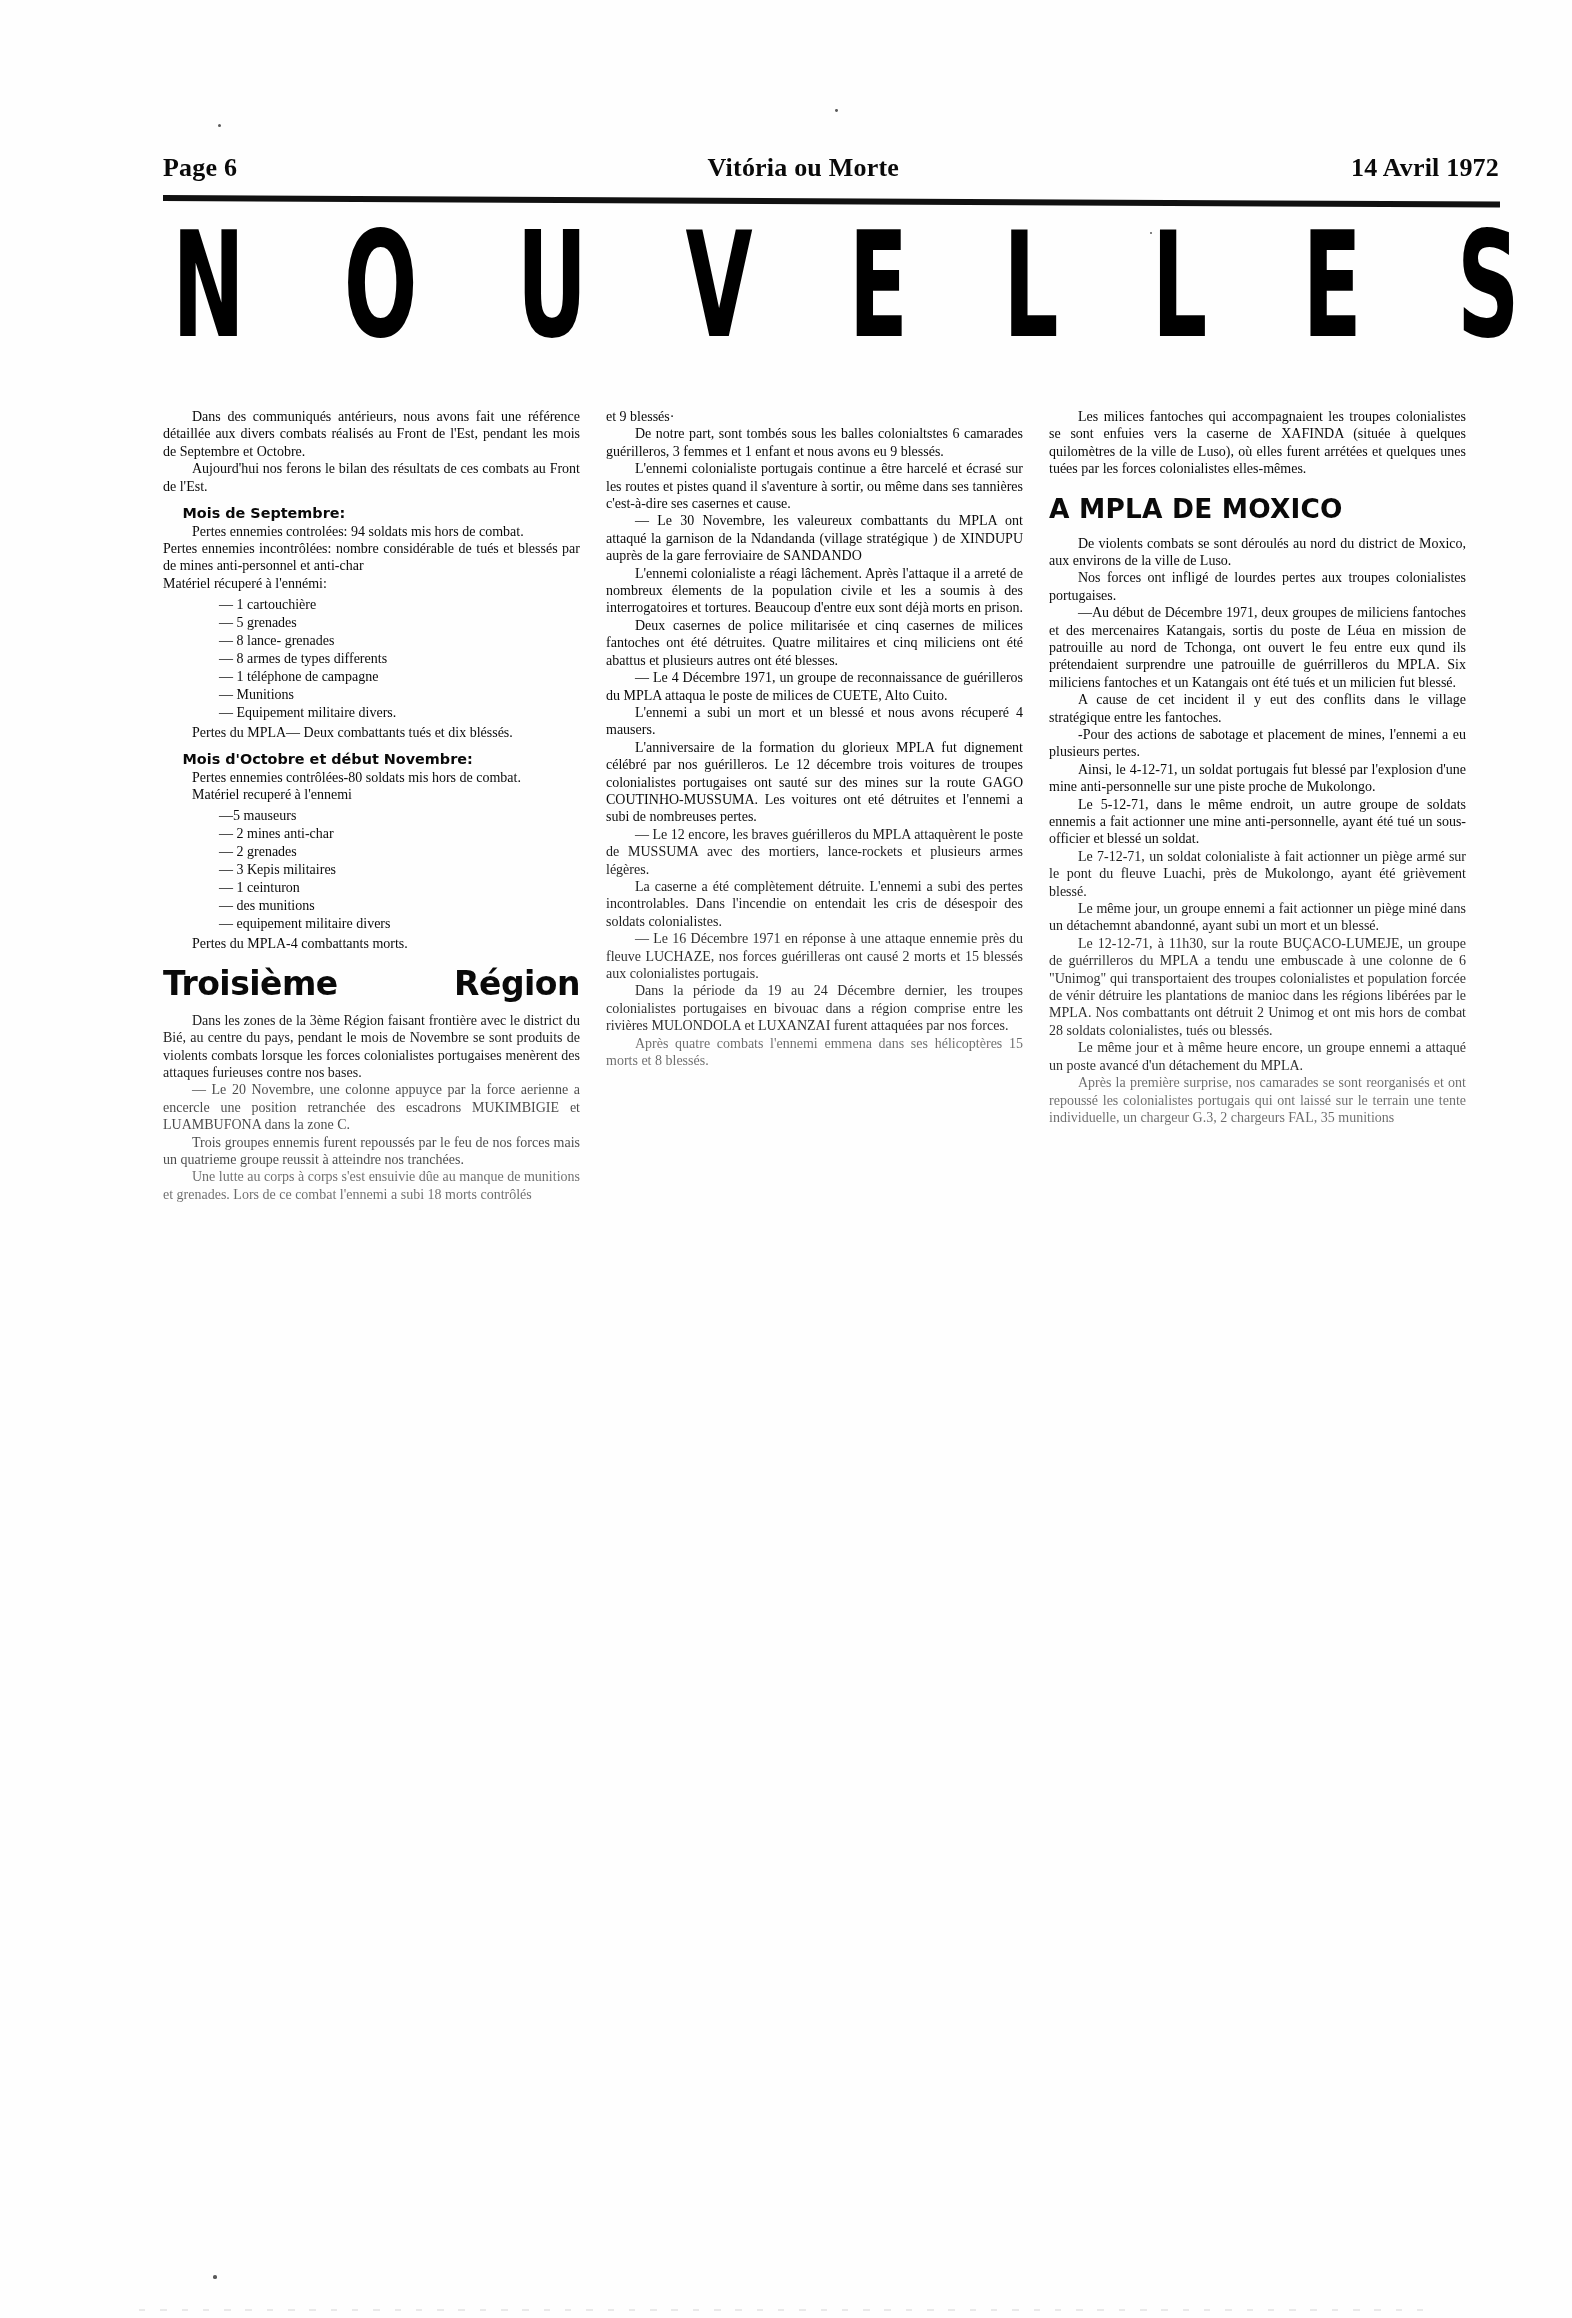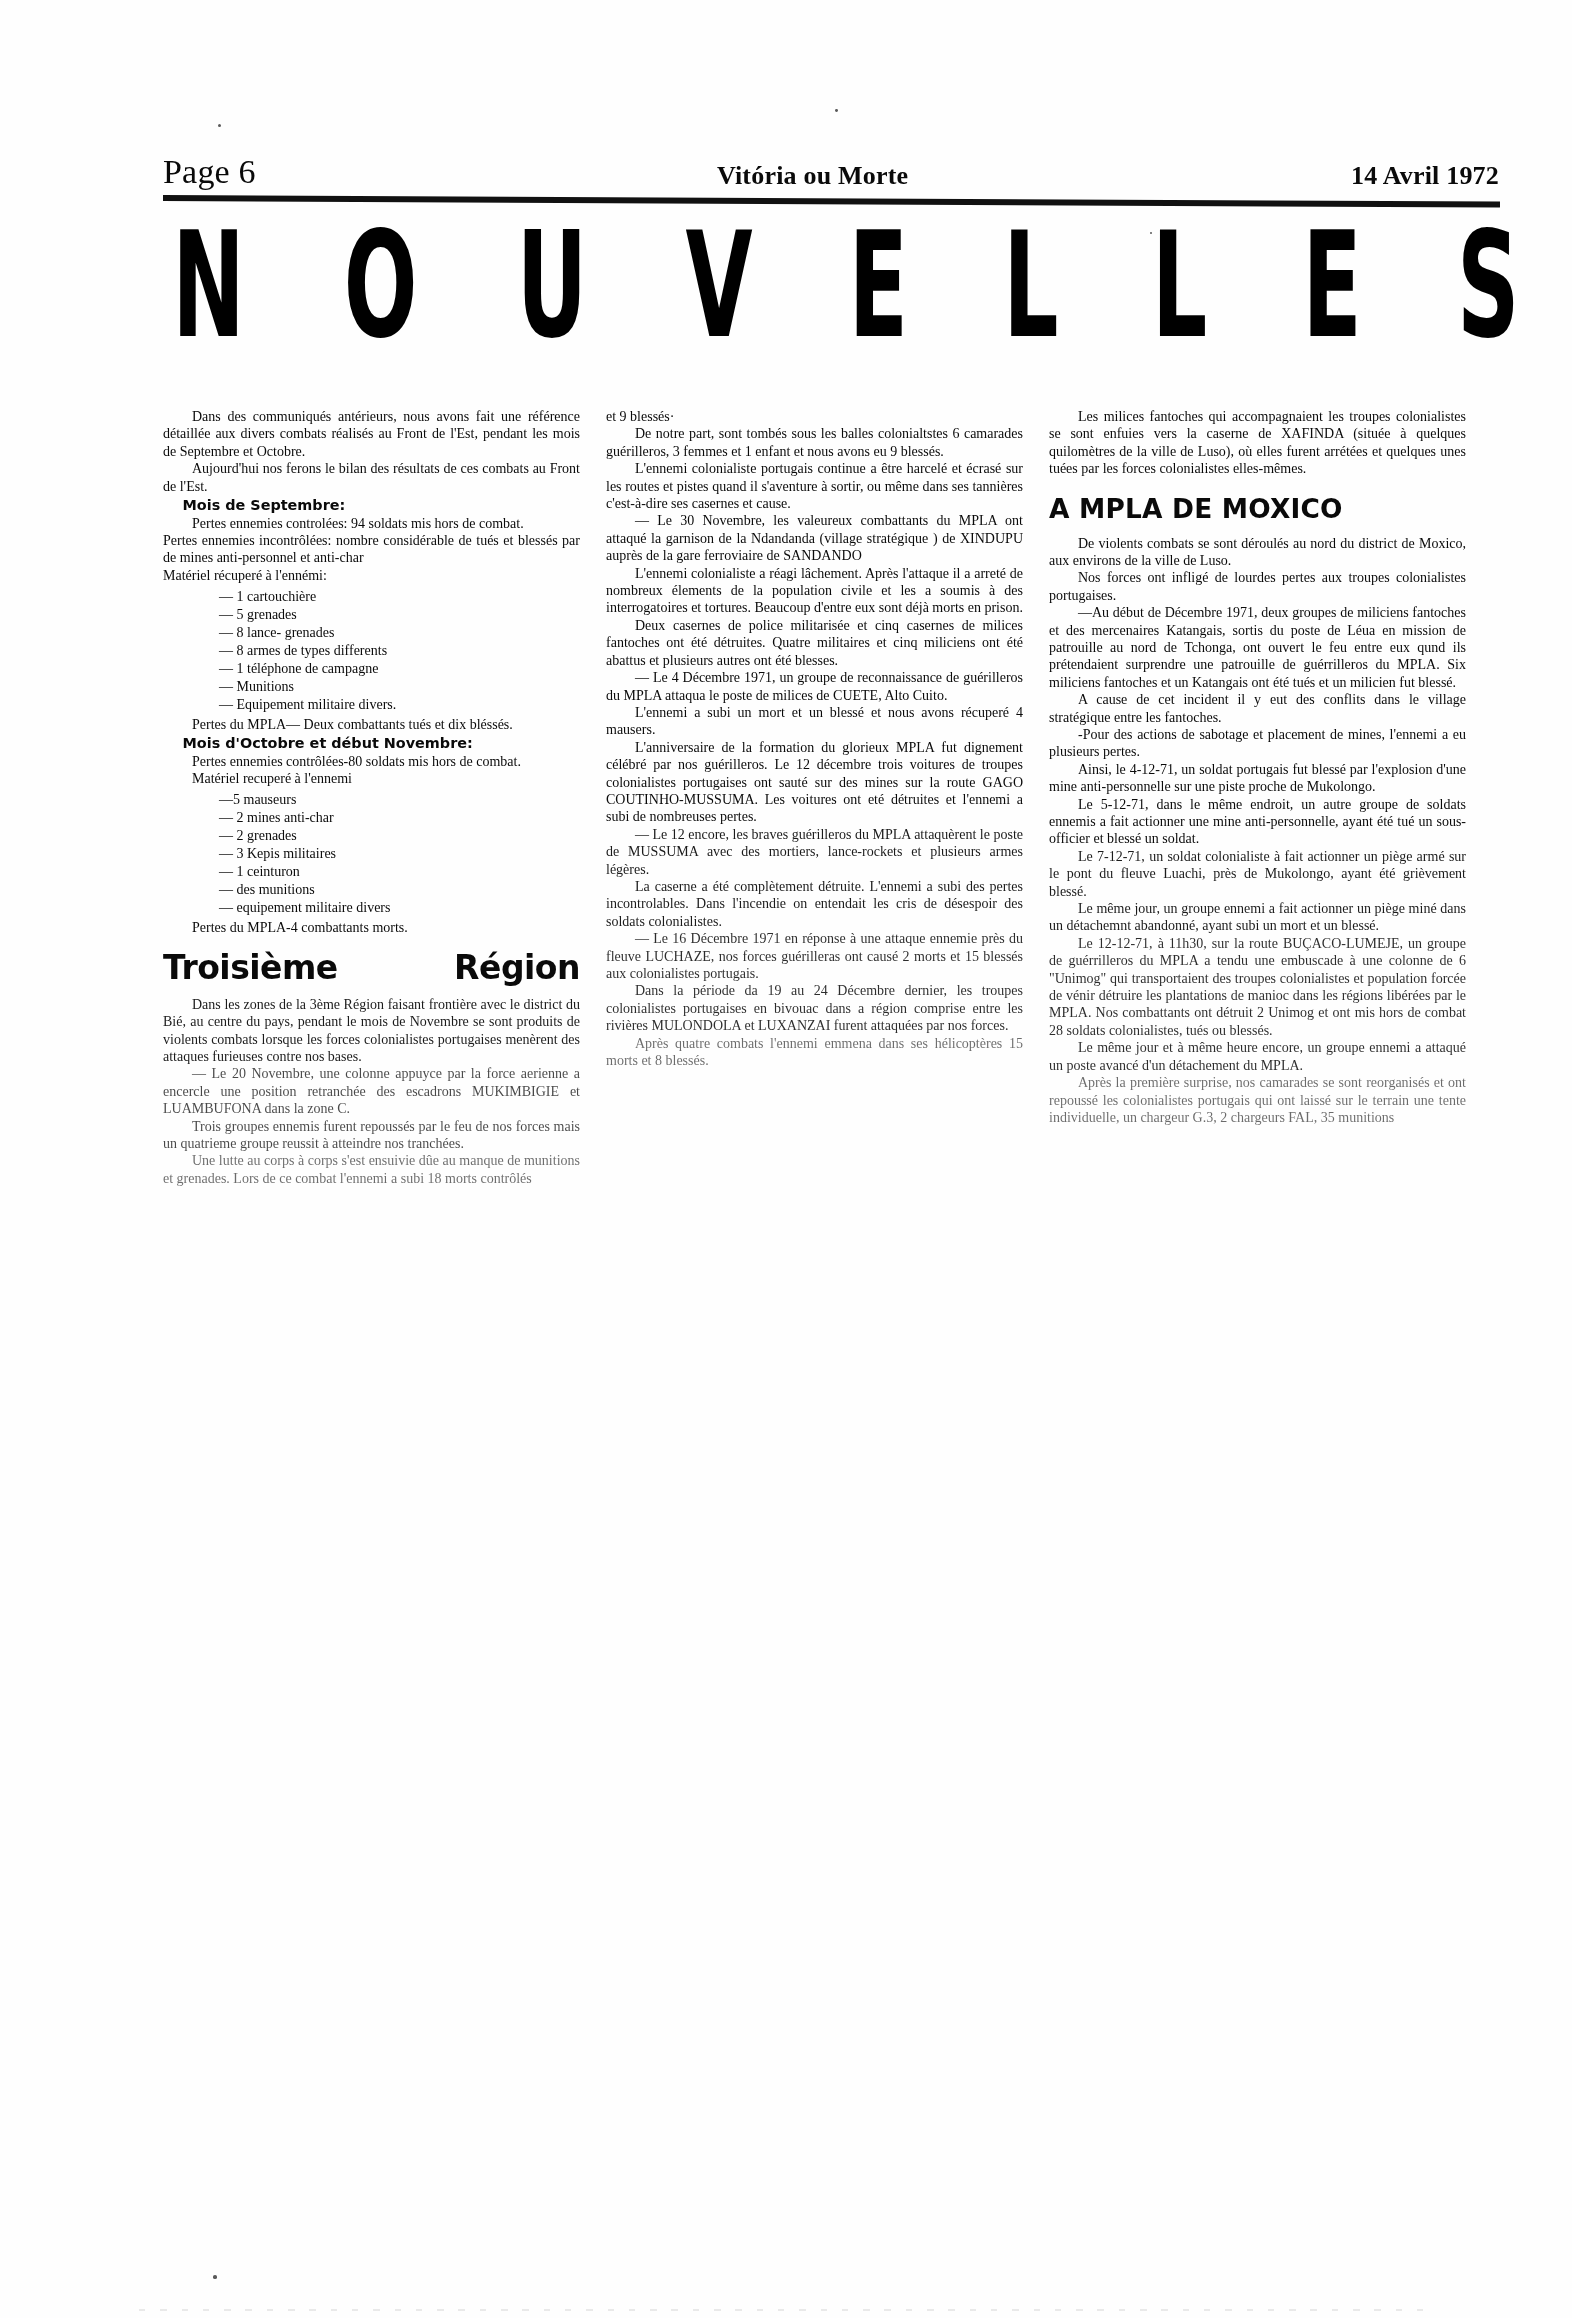--- a/index.html
+++ b/index.html
@@ -29,7 +29,7 @@
     font-size:26px;
     letter-spacing:0.2px;
   }
-  .masthead-row .page-num{font-size:34px;font-weight:normal;}
+  .masthead-row .page-num{font-size:26px;font-weight:bold;}
   .masthead-row .paper-name{font-size:26px;font-weight:bold;margin-left:18.5px;}
   .masthead-row .issue-date{font-size:26px;font-weight:bold;}
   .rule-main{

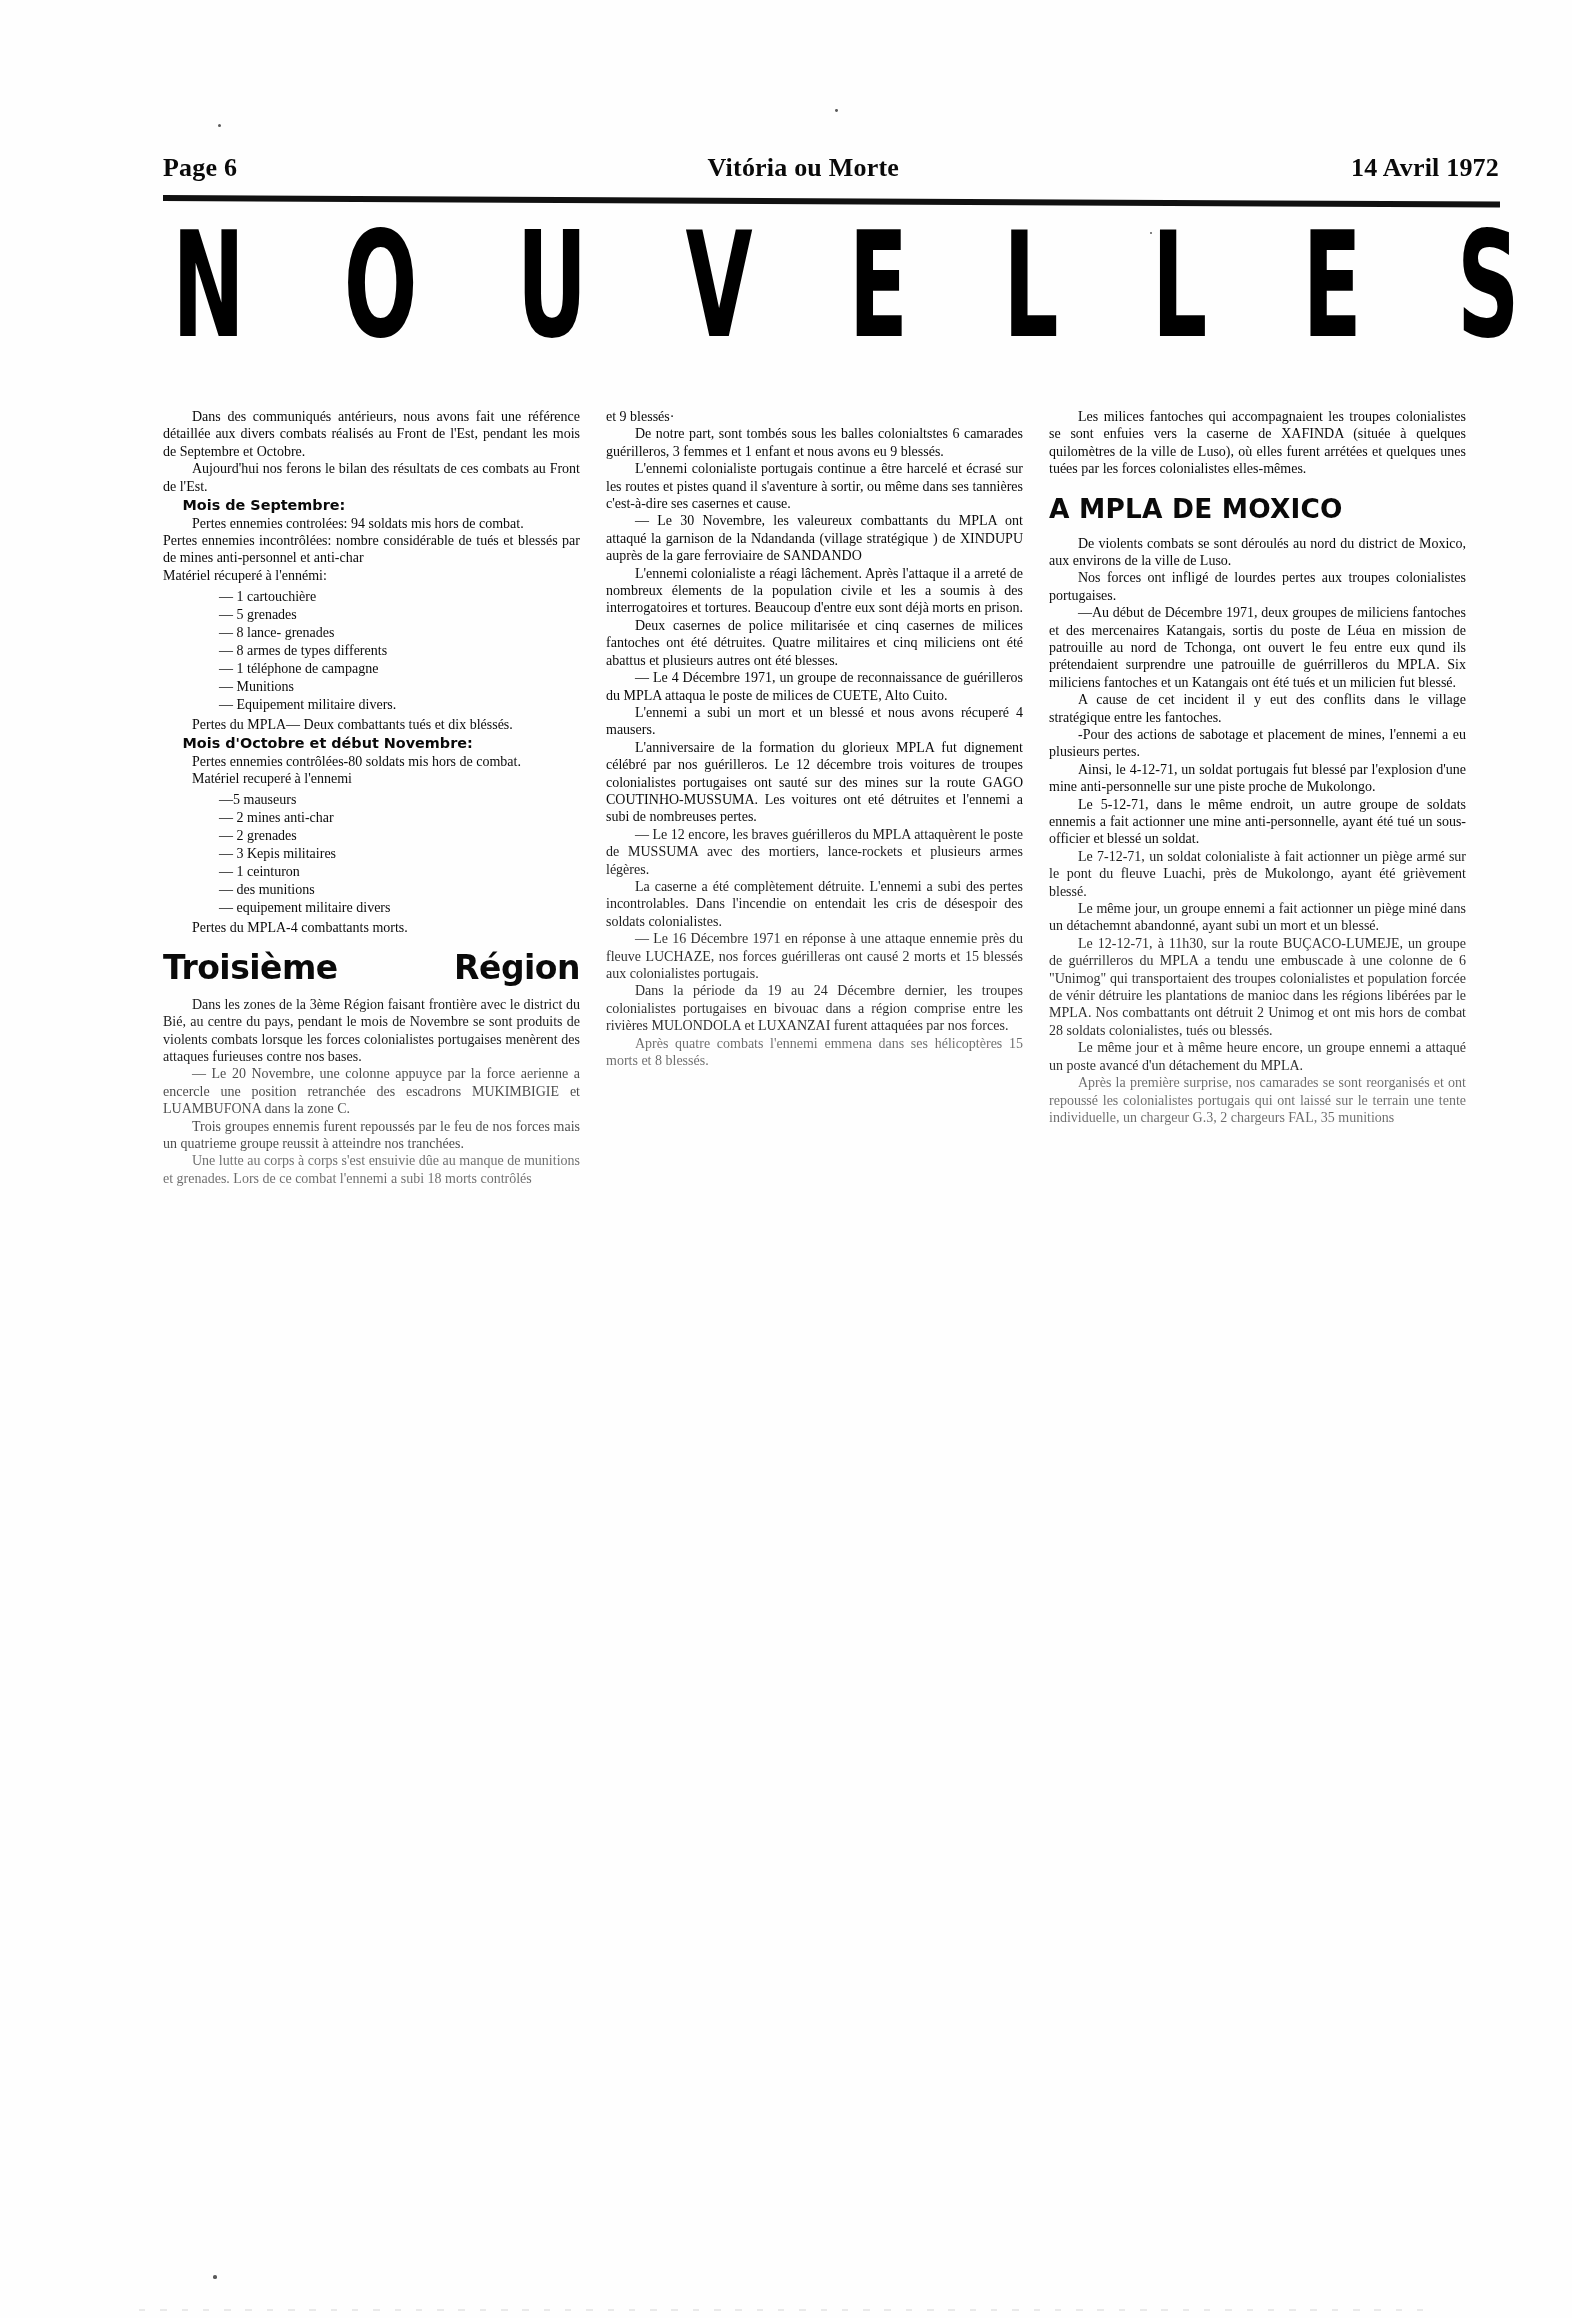--- a/index.html
+++ b/index.html
@@ -85,7 +85,7 @@
     font-size:14.4px;
     line-height:18.5px;
     text-indent:19.5px;
-    margin-top:1px;
+    margin-top:9px;
   }
   ul.inv{
     list-style:none;

